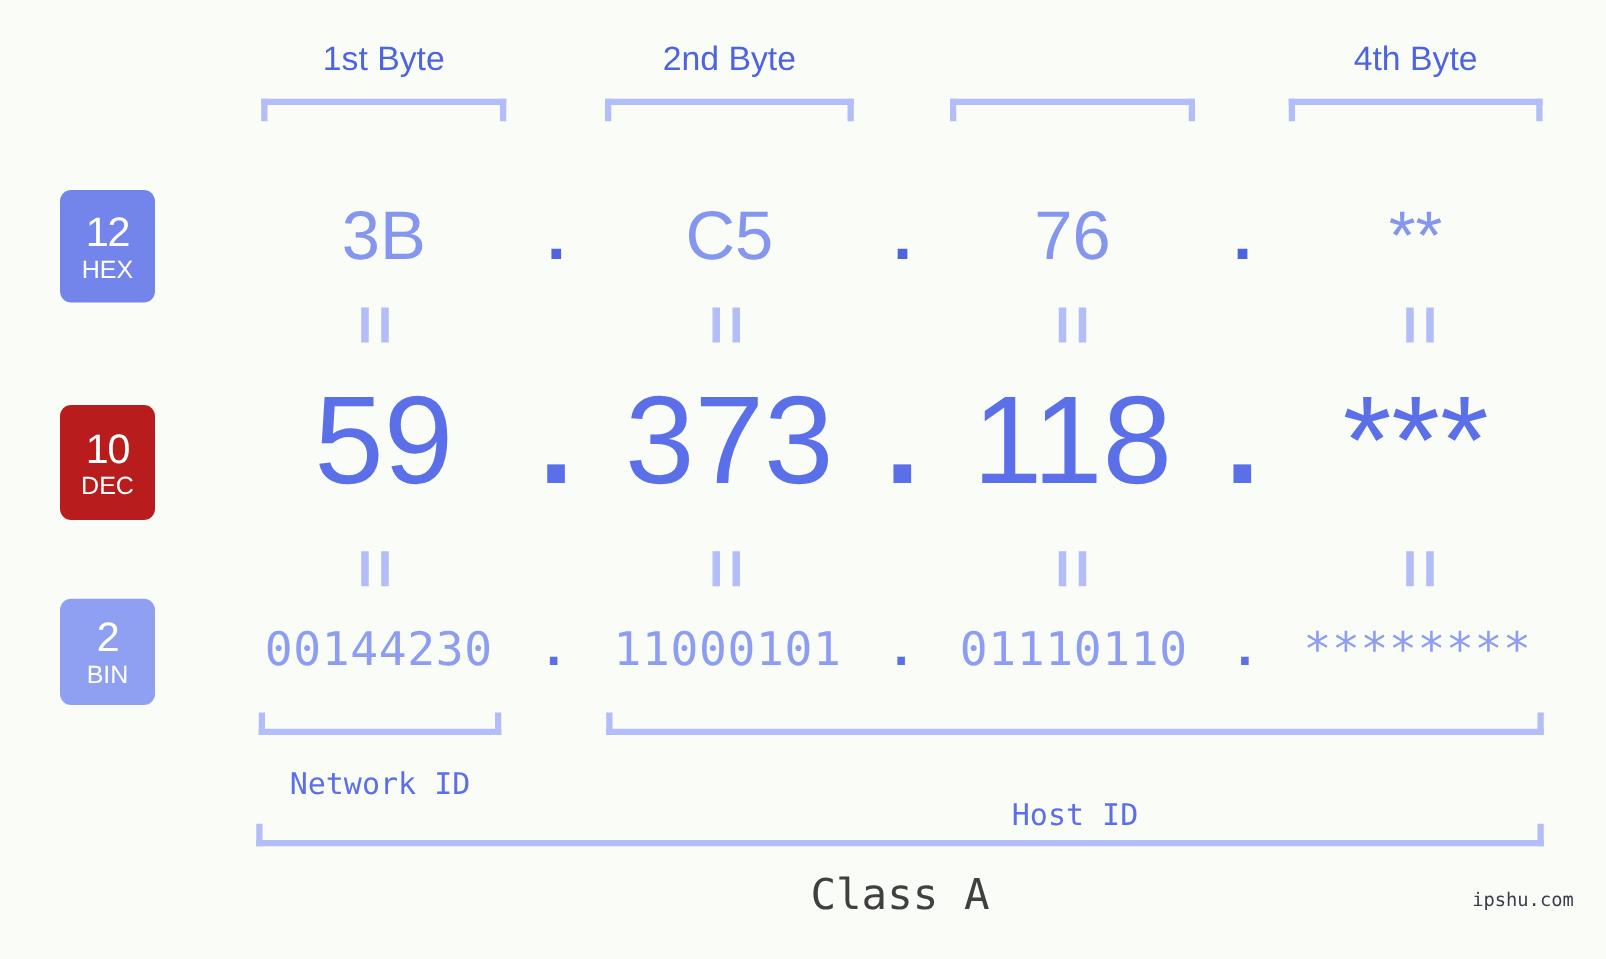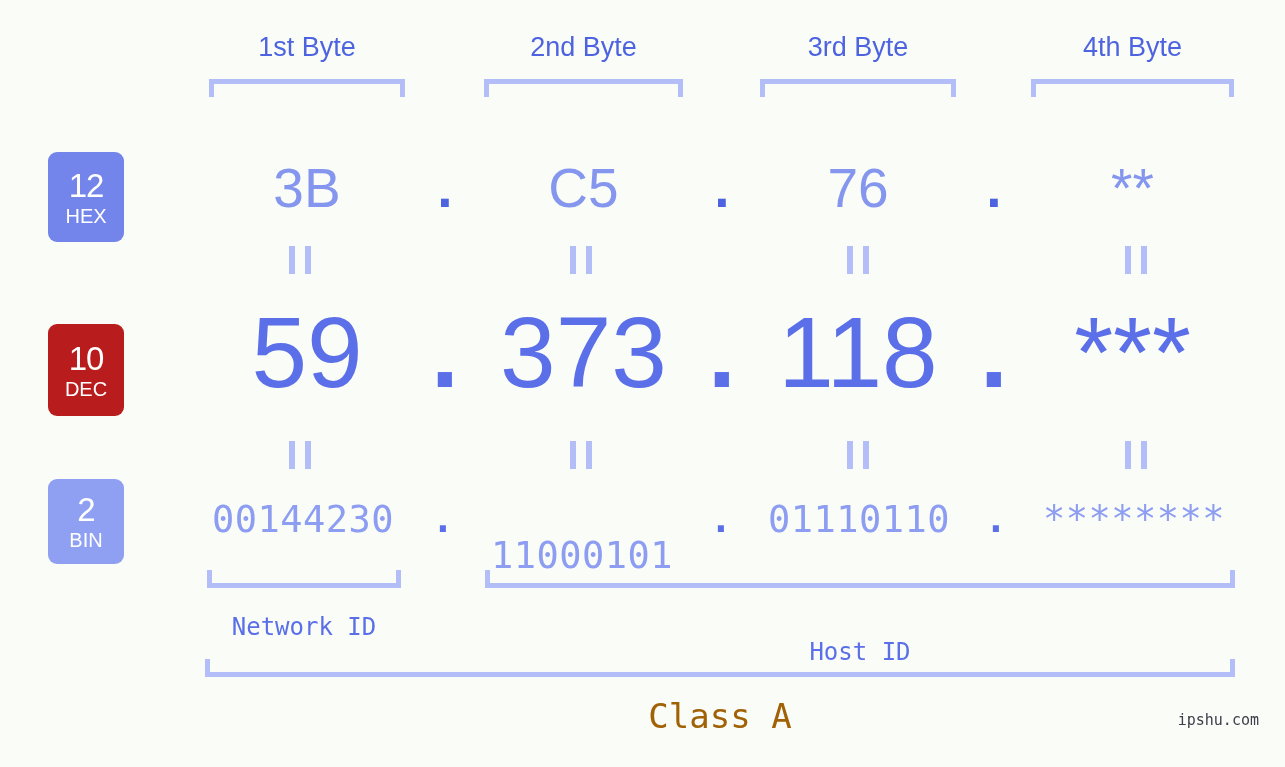--- a/index.html
+++ b/index.html
@@ -187,7 +187,6 @@
 
   <div class="byte-header" style="left:209px; width:196px;">1st Byte</div>
   <div class="byte-header" style="left:484px; width:199px;">2nd Byte</div>
-  <div class="byte-header" style="left:760px; width:196px;">3rd Byte</div>
   <div class="byte-header" style="left:1031px; width:203px;">4th Byte</div>
 
   <div class="bracket-down" style="left:209px; top:79px; width:196px;"></div>

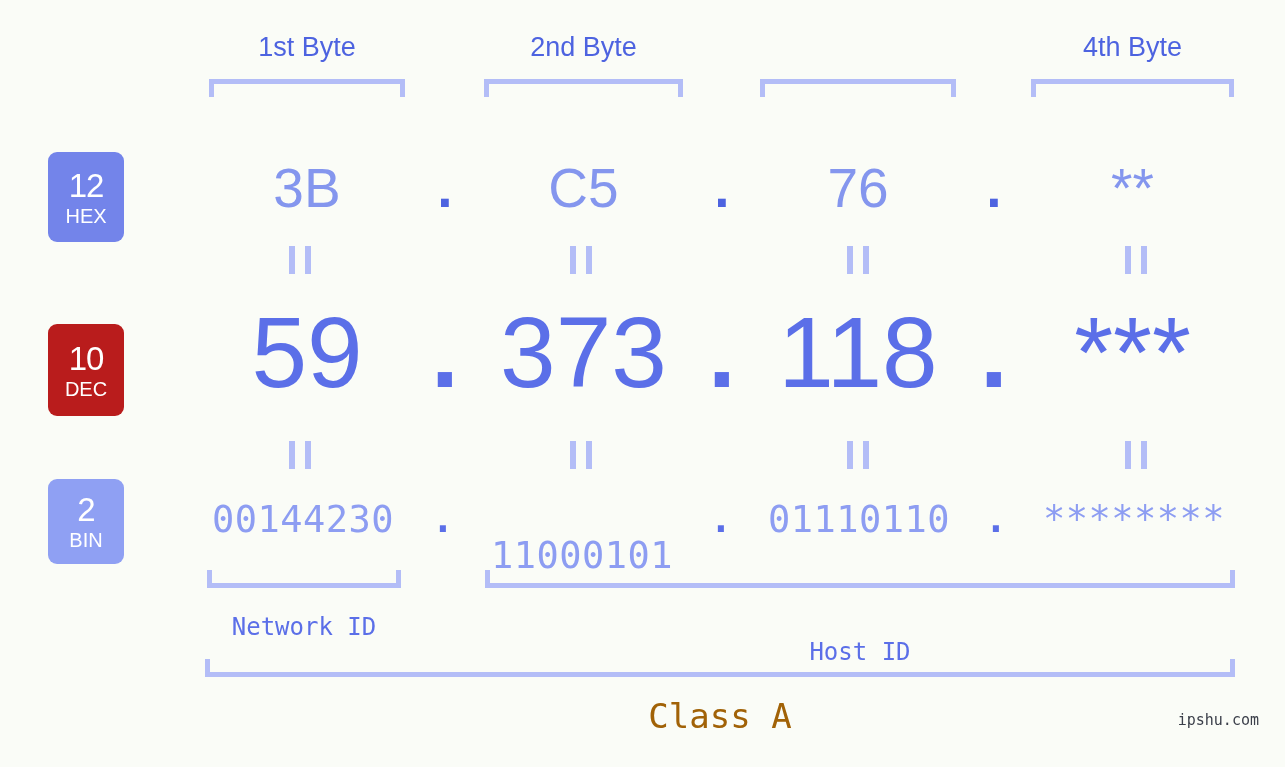--- a/index.html
+++ b/index.html
@@ -259,7 +259,7 @@
 
   <div class="row-cell bin-val" style="left:203px; width:200px;">00144230</div>
   <div class="row-cell bin-dot" style="left:403px; width:80px;">.</div>
-  <div class="row-cell bin-val" style="left:482px; width:200px;margin-top:36px;">11000101</div>
+  <div class="row-cell bin-val" style="left:482px; width:200px;">11000101</div>
   <div class="row-cell bin-dot" style="left:682px; width:78px;">.</div>
   <div class="row-cell bin-val" style="left:759px; width:200px;">01110110</div>
   <div class="row-cell bin-dot" style="left:957px; width:78px;">.</div>

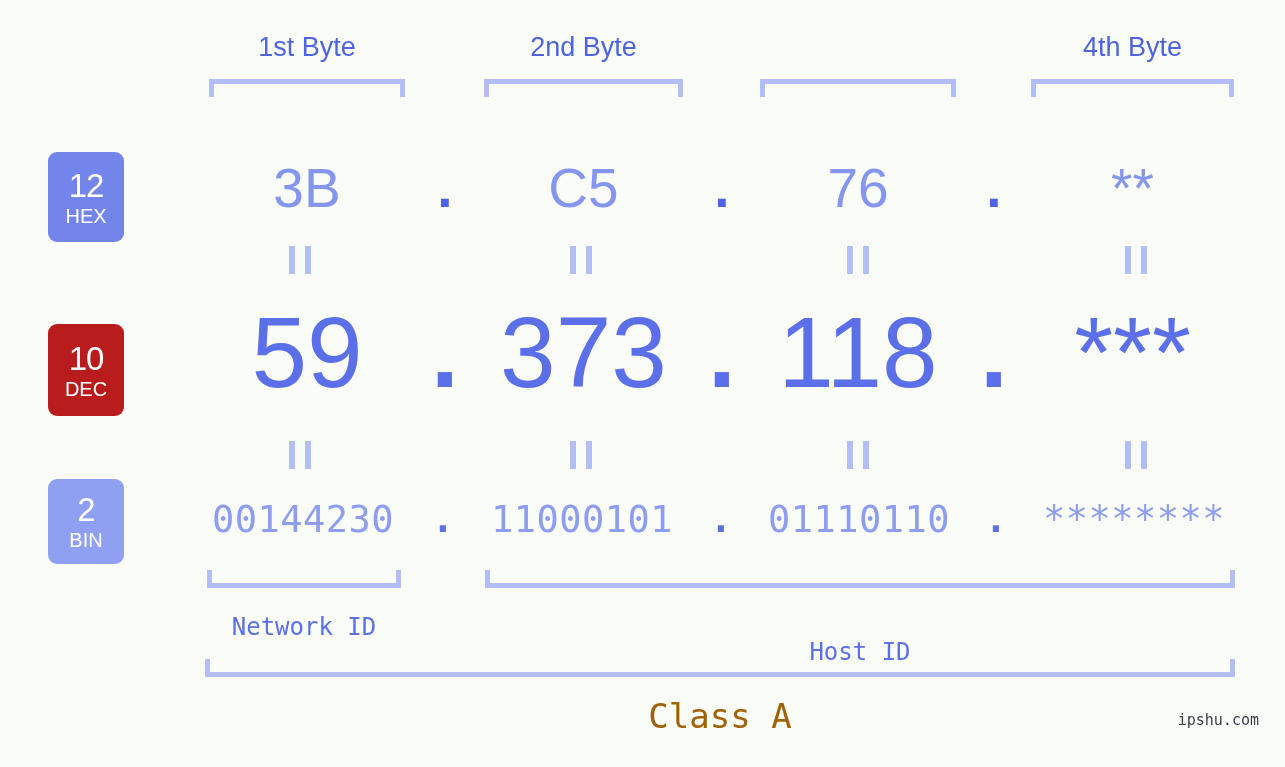--- a/index.html
+++ b/index.html
@@ -167,7 +167,7 @@
     text-align: center;
     font-family: "DejaVu Sans Mono", monospace;
     font-size: 34px;
-    color: #a16207;
+    color: #404040;
     white-space: nowrap;
   }
   .watermark {

